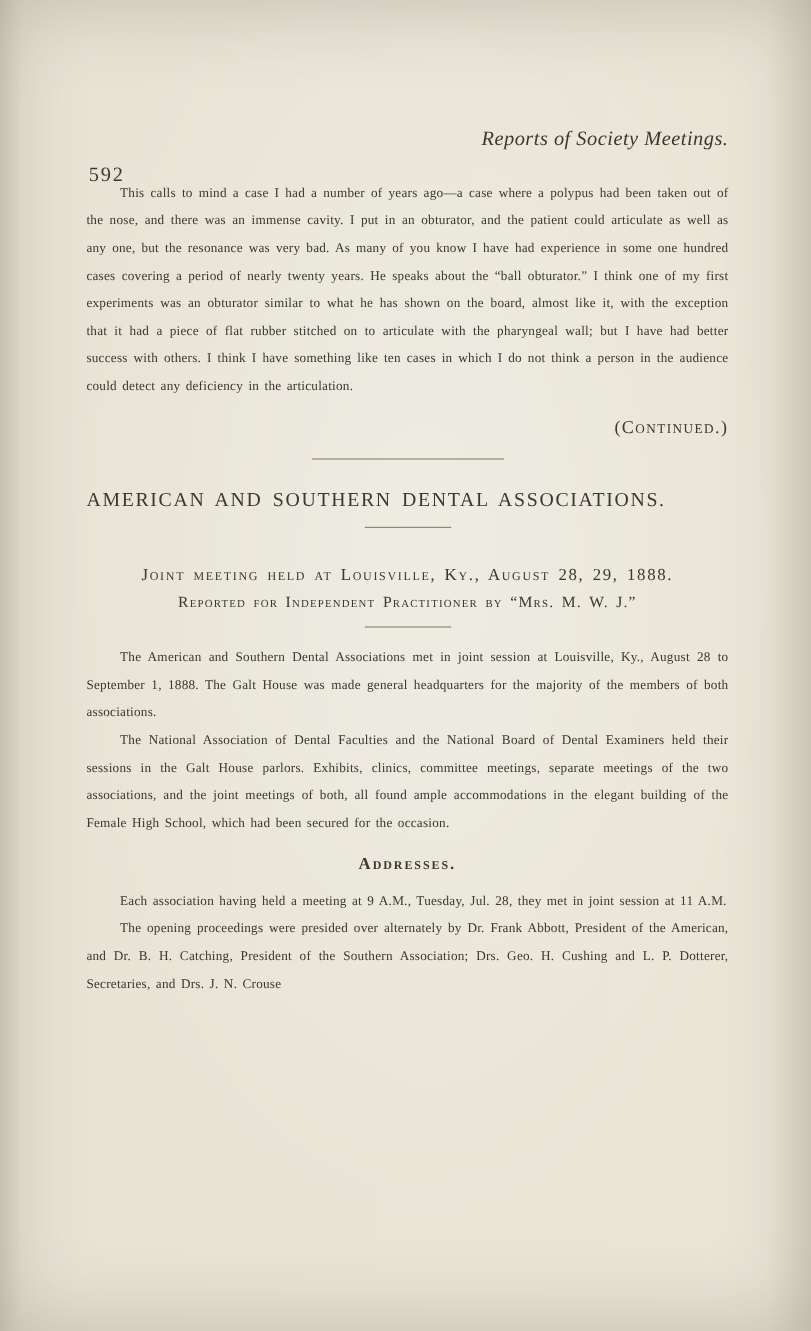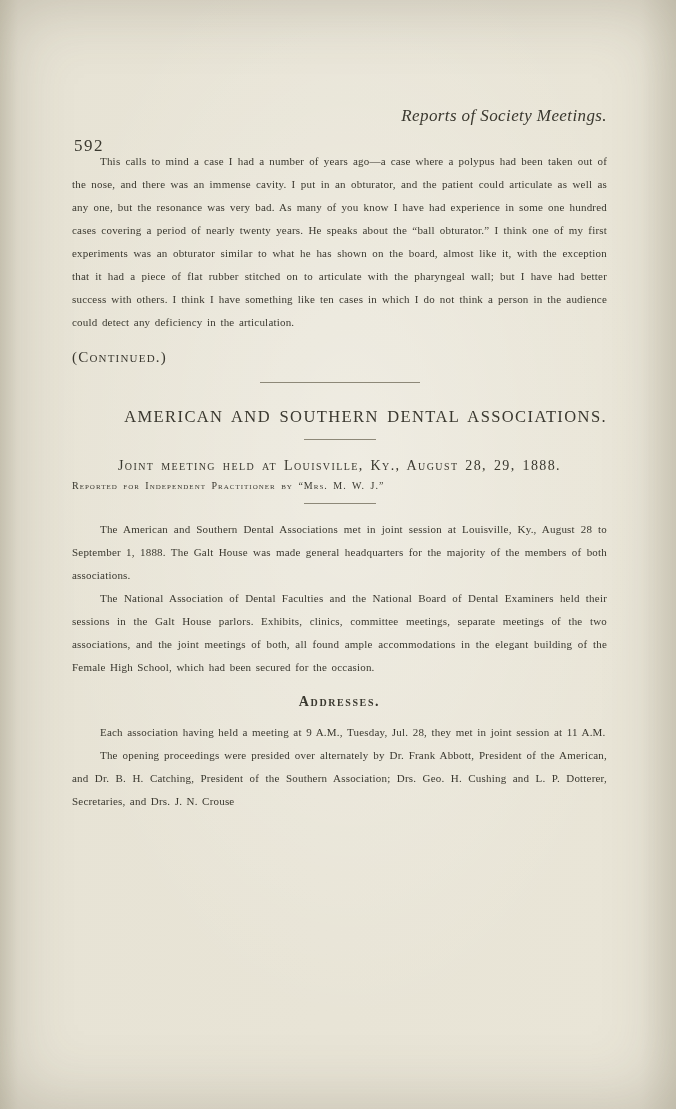--- a/index.html
+++ b/index.html
@@ -55,7 +55,7 @@
   }
   .continued {
     margin: 15px 0 16px;
-    text-align: left;
+    text-align: right;
     font-variant: small-caps;
     font-size: 15px;
     letter-spacing: 1.2px;

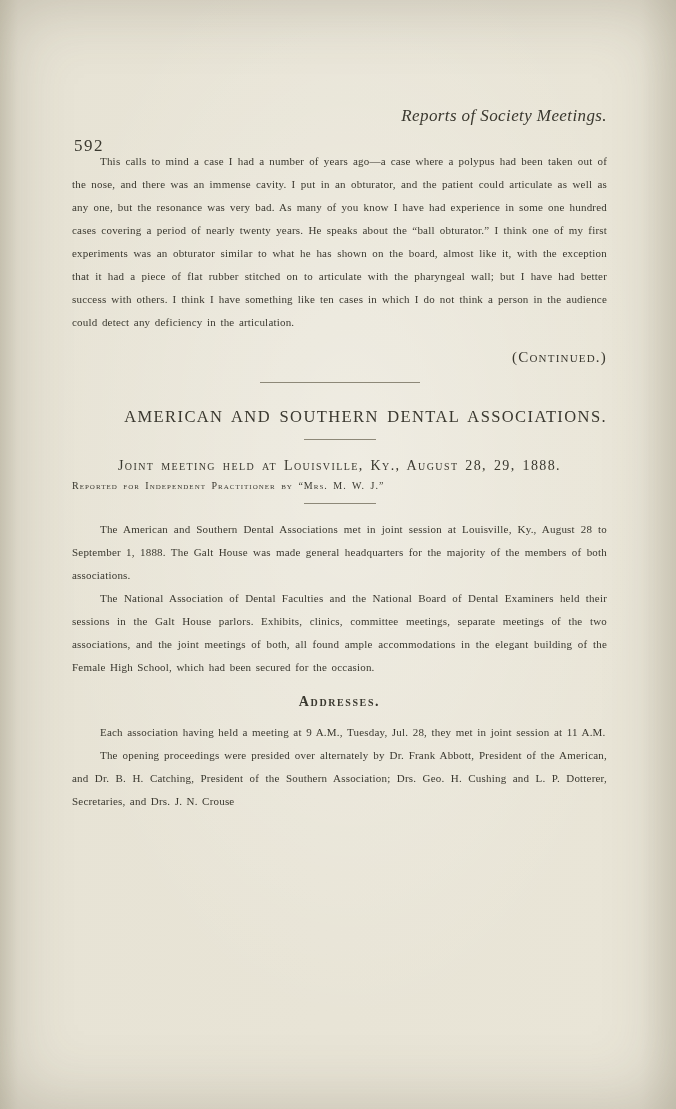--- a/index.html
+++ b/index.html
@@ -75,7 +75,7 @@
   }
   .article-title {
     margin: 4px 0 6px;
-    text-align: right;
+    text-align: left;
     font-size: 16.5px;
     font-weight: normal;
     letter-spacing: 1.4px;

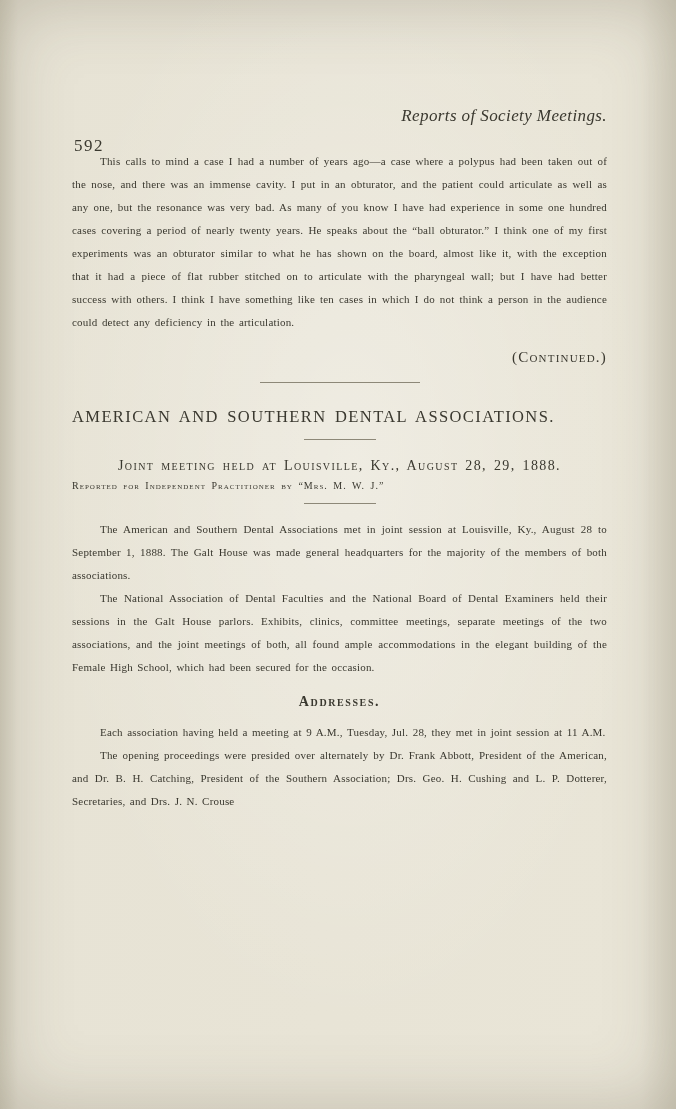--- a/index.html
+++ b/index.html
@@ -82,7 +82,7 @@
     word-spacing: 3px;
   }
   .meeting-line {
-    margin: 18px 0 6px;
+    margin: 32px 0 6px;
     text-align: center;
     font-variant: small-caps;
     font-size: 14px;

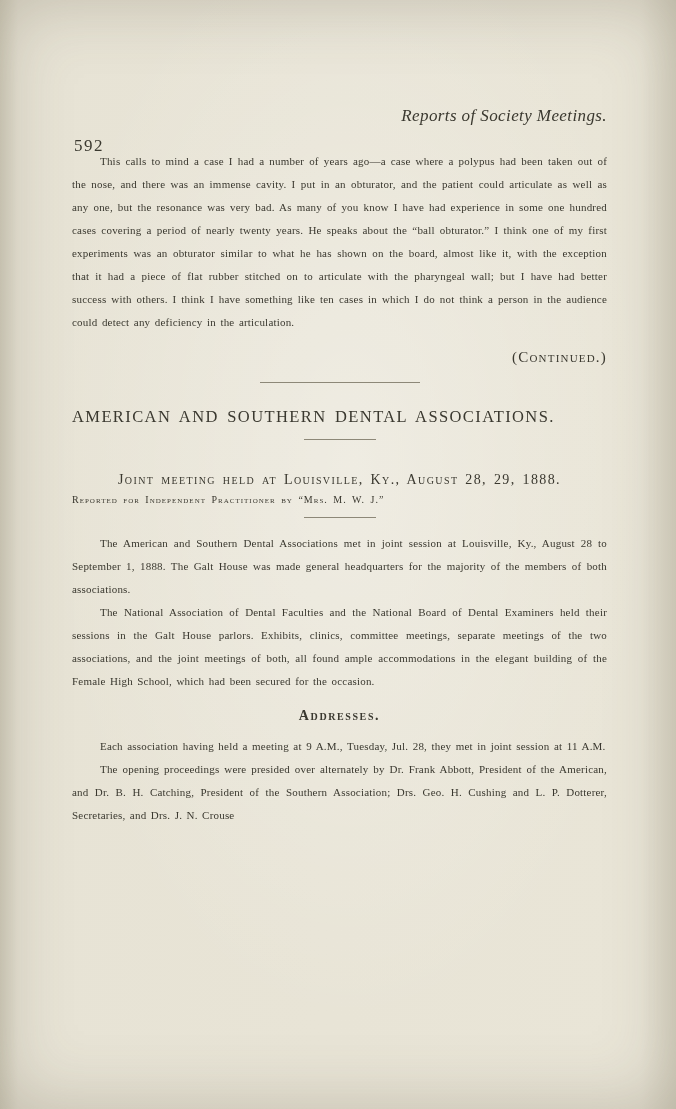--- a/index.html
+++ b/index.html
@@ -91,9 +91,9 @@
   }
   .byline {
     margin: 0 0 2px;
-    text-align: left;
+    text-align: center;
     font-variant: small-caps;
-    font-size: 10px;
+    font-size: 13px;
     letter-spacing: 1px;
     word-spacing: 2px;
   }

